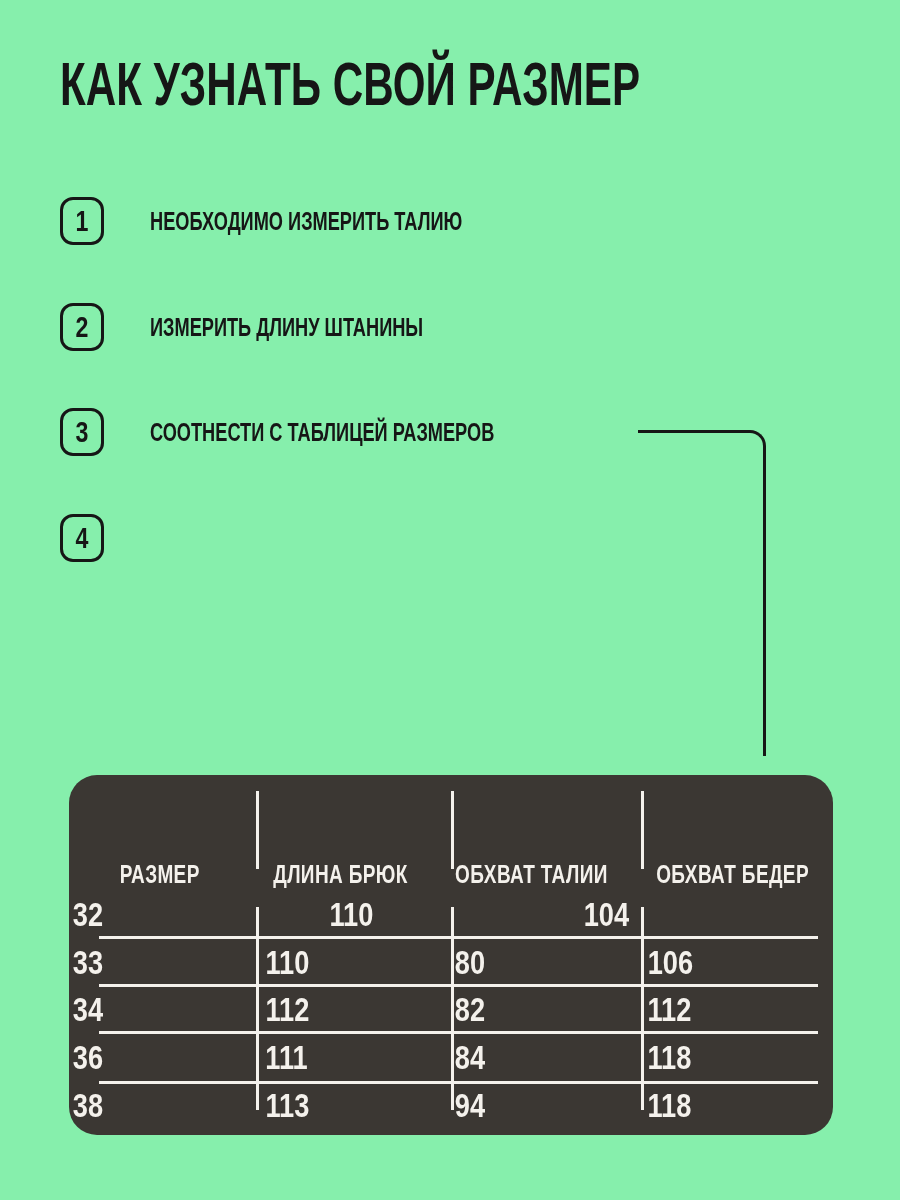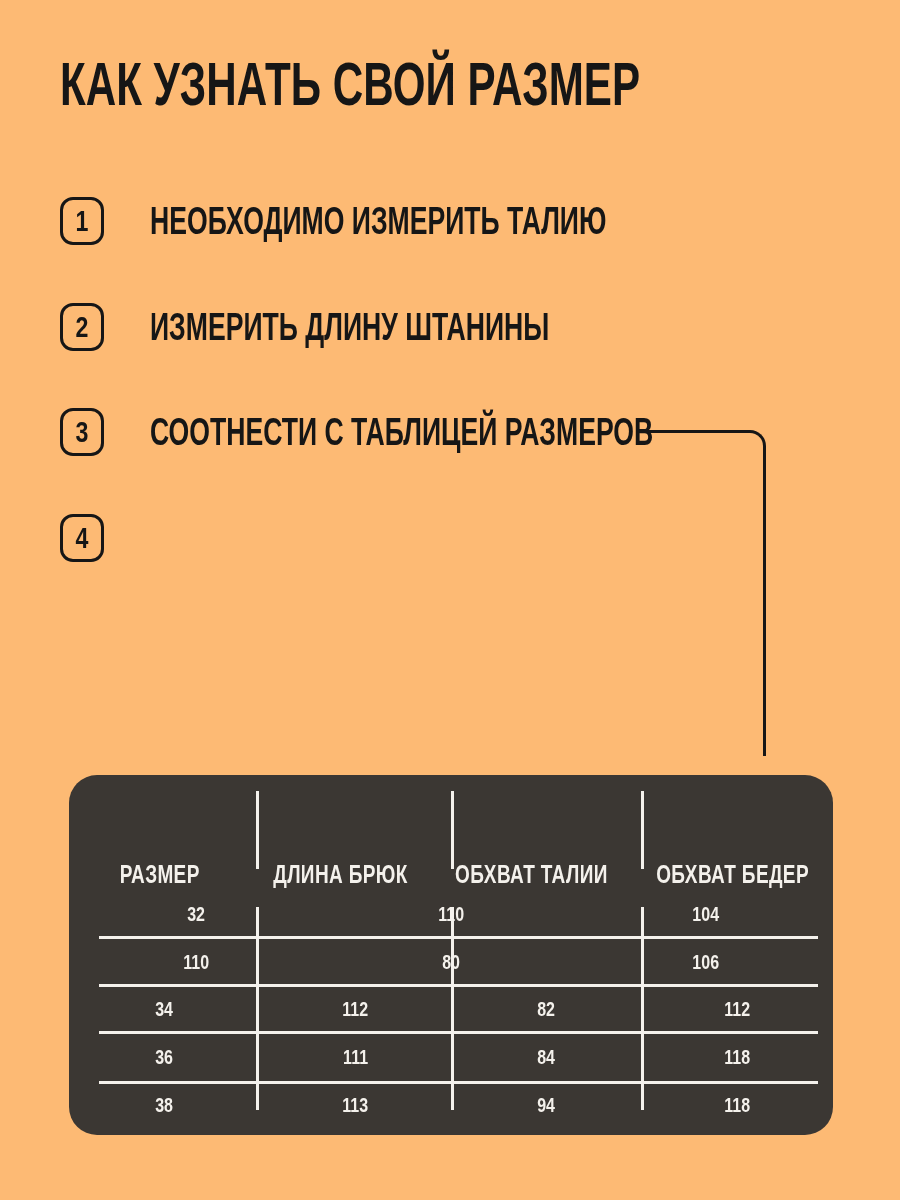--- a/index.html
+++ b/index.html
@@ -7,7 +7,7 @@
     position: relative;
     width: 900px;
     height: 1200px;
-    background: #fdba74;
+    background: #86efac;
     overflow: hidden;
     font-family: "Liberation Sans", sans-serif;
     color: #161616;

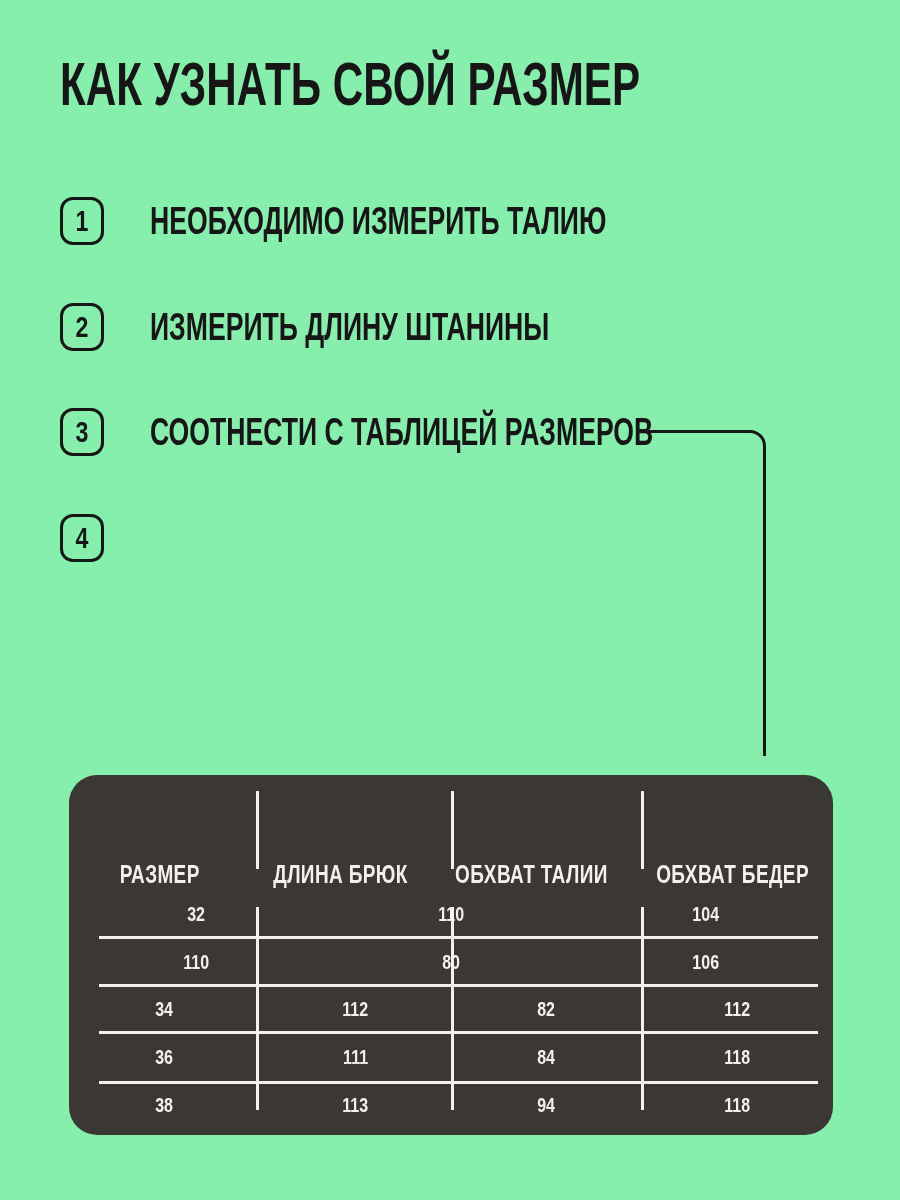--- a/index.html
+++ b/index.html
@@ -50,7 +50,7 @@
     flex: 0 0 auto;
   }
   .step-text {
-    font-size: 38px;
+    font-size: 26px;
     font-weight: 700;
     line-height: 48px;
     white-space: nowrap;

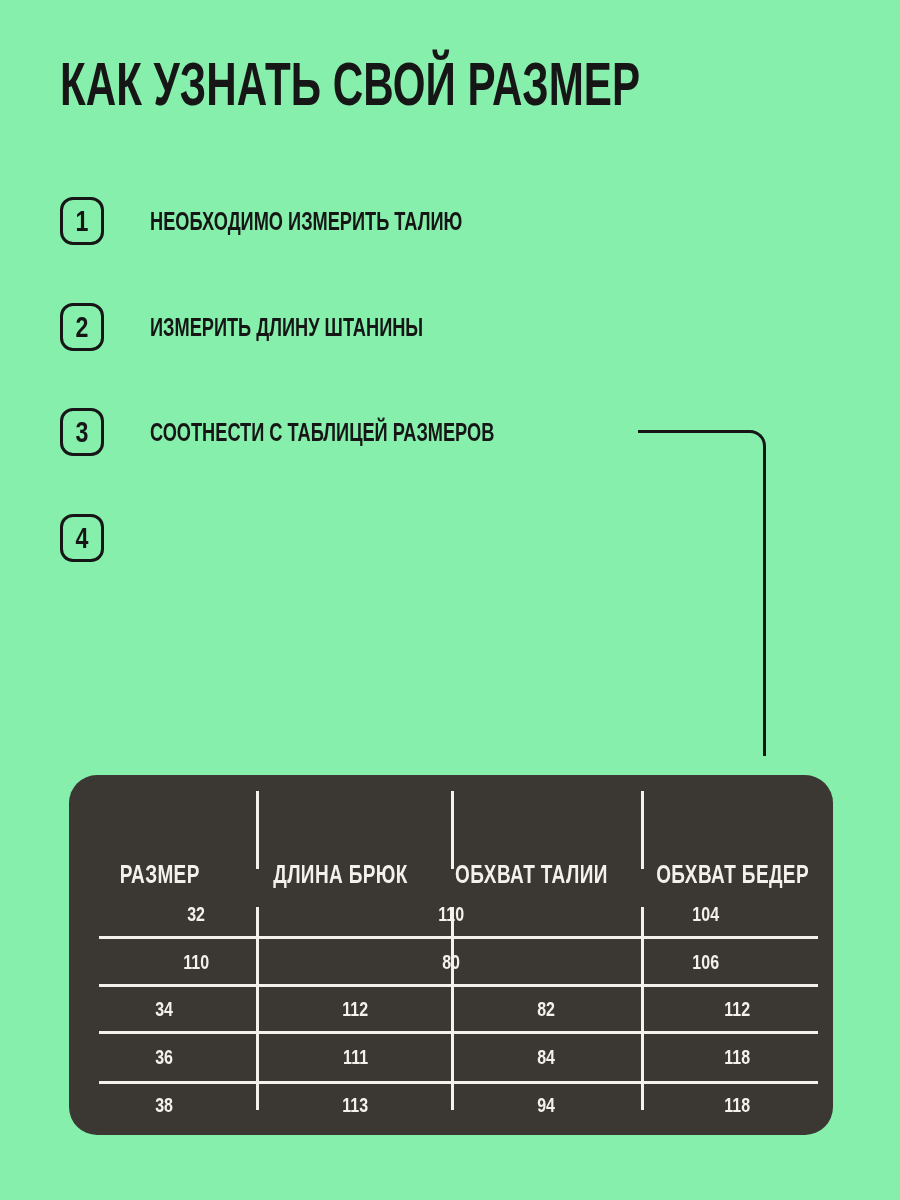--- a/index.html
+++ b/index.html
@@ -128,8 +128,7 @@
     flex: 1;
     display: flex;
     align-items: center;
-    justify-content: center;
-    font-size: 20px;
+    font-size: 34px;
     font-weight: 700;
   }
 </style>

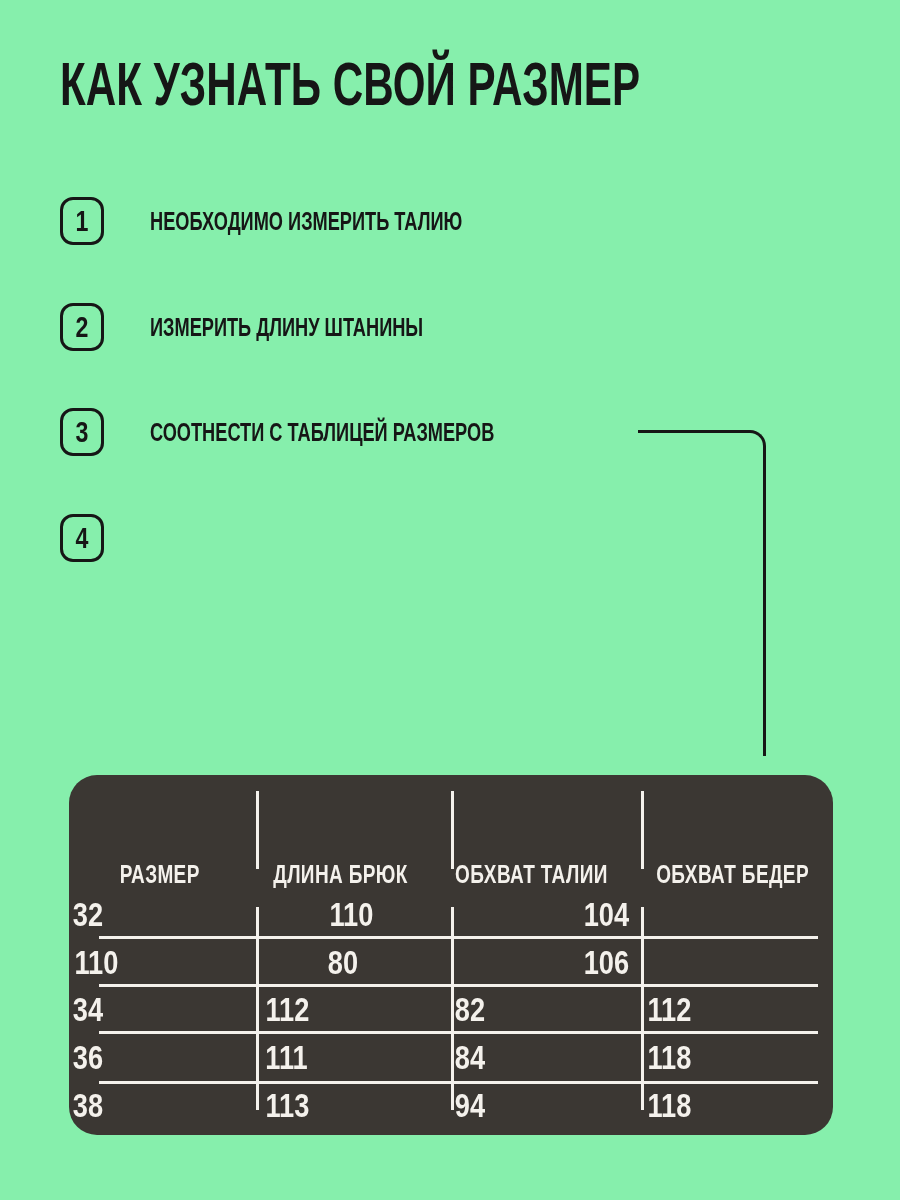--- a/index.html
+++ b/index.html
@@ -222,6 +222,9 @@
 
       <div class="table-row">
         <div class="size-cell">
+            <span class="cond-n">33</span>
+          </div>
+        <div class="size-cell">
             <span class="cond-n">110</span>
           </div>
         <div class="size-cell">

